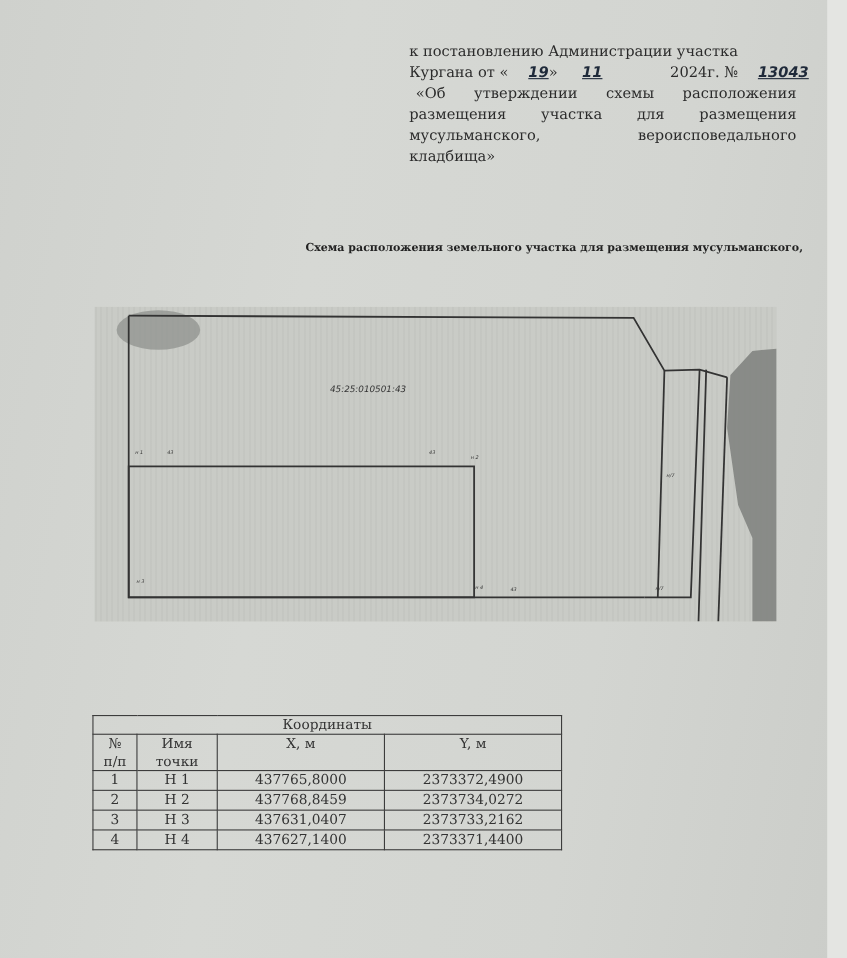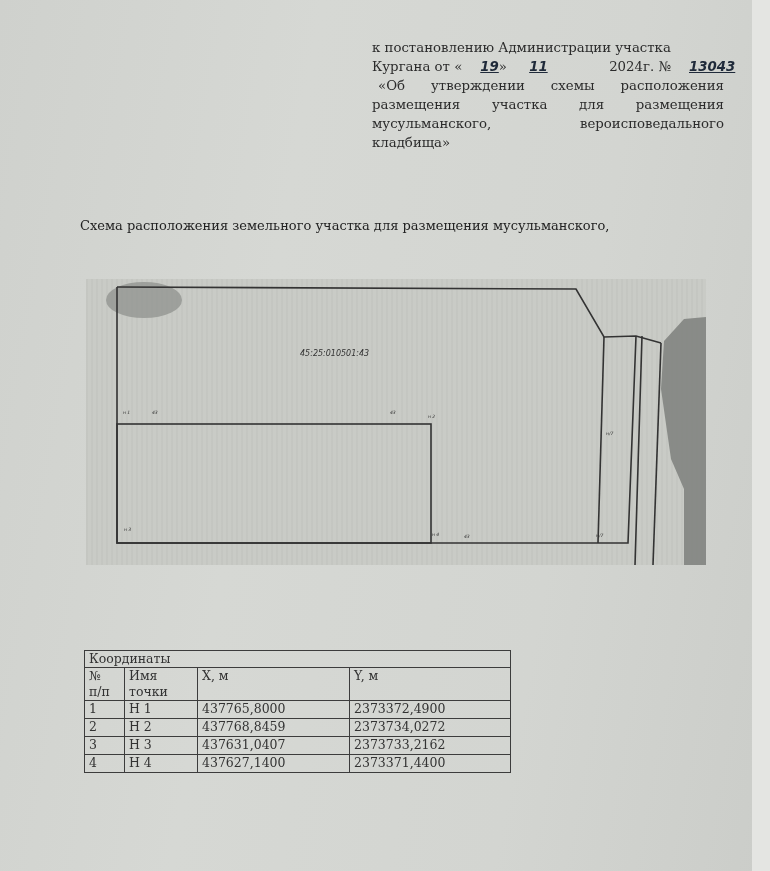--- a/index.html
+++ b/index.html
@@ -13,7 +13,7 @@
   .appendix .line { white-space:nowrap; }
   .appendix .hand { font-family:"DejaVu Sans", sans-serif; font-style:italic; font-weight:bold; color:#1f2a3a; text-decoration:underline;margin-left:18px; }
   .appendix .spread { display:flex; justify-content:space-between; }
-  .title { position:absolute; left:80px; top:215px; width:650px; text-align:left; font-weight:normal; font-size:13px; line-height:22px; color:#222; }
+  .title { position:absolute; left:80px; top:215px; width:650px; text-align:right; font-weight:bold; font-size:10px; line-height:22px; color:#222; }
   .map { position:absolute; left:86px; top:279px; width:620px; height:286px;
     background: repeating-linear-gradient(90deg, rgba(0,0,0,0.025) 0 2px, transparent 2px 5px), #c9cbc6; font-style: italic; }
   .map svg { position:absolute; left:0; top:0; }

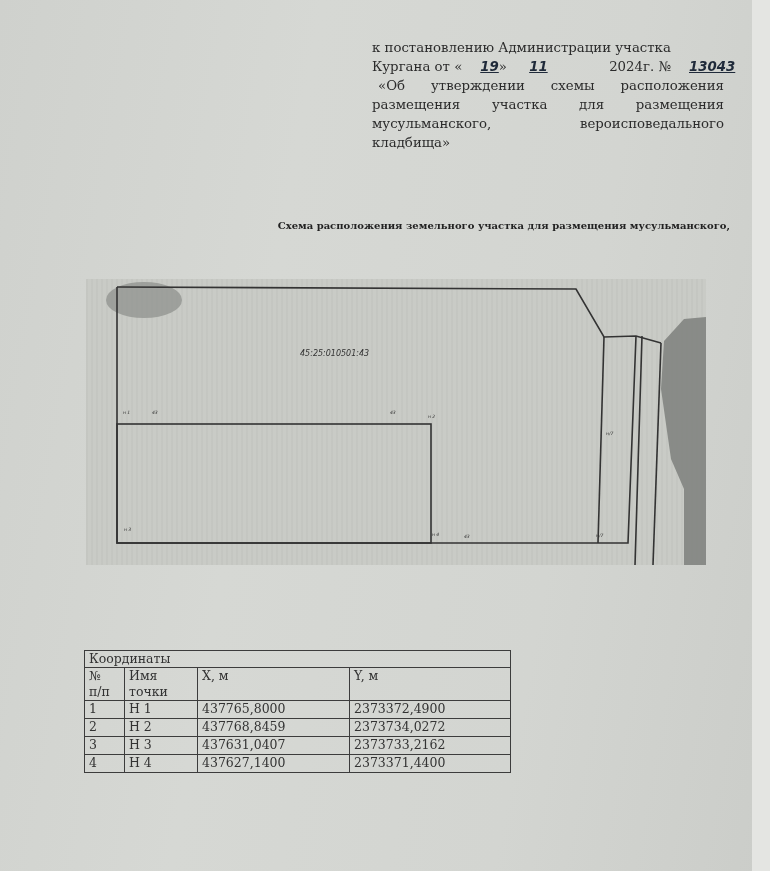--- a/index.html
+++ b/index.html
@@ -20,7 +20,7 @@
   .cad-label { position:absolute; font-family:"DejaVu Sans", sans-serif; font-size:8px; color:#333; }
   .pt-label { position:absolute; font-family:"DejaVu Sans", sans-serif; font-size:4.5px; color:#333; }
   .coords { position:absolute; left:84px; top:650px; width:427px; border-collapse:collapse; font-size:12.5px; color:#333; }
-  .coords td { border:1.5px solid #3c3c3c; padding:0 4px; height:17px; vertical-align:top; line-height:16px; }
+  .coords td { border:1.5px solid #3c3c3c; padding:0 4px; height:17px; vertical-align:top; line-height:16px;text-align:center; }
   .coords .hdr td { height:30px; }
   .coords .cap td { height:16px; }
 </style>

